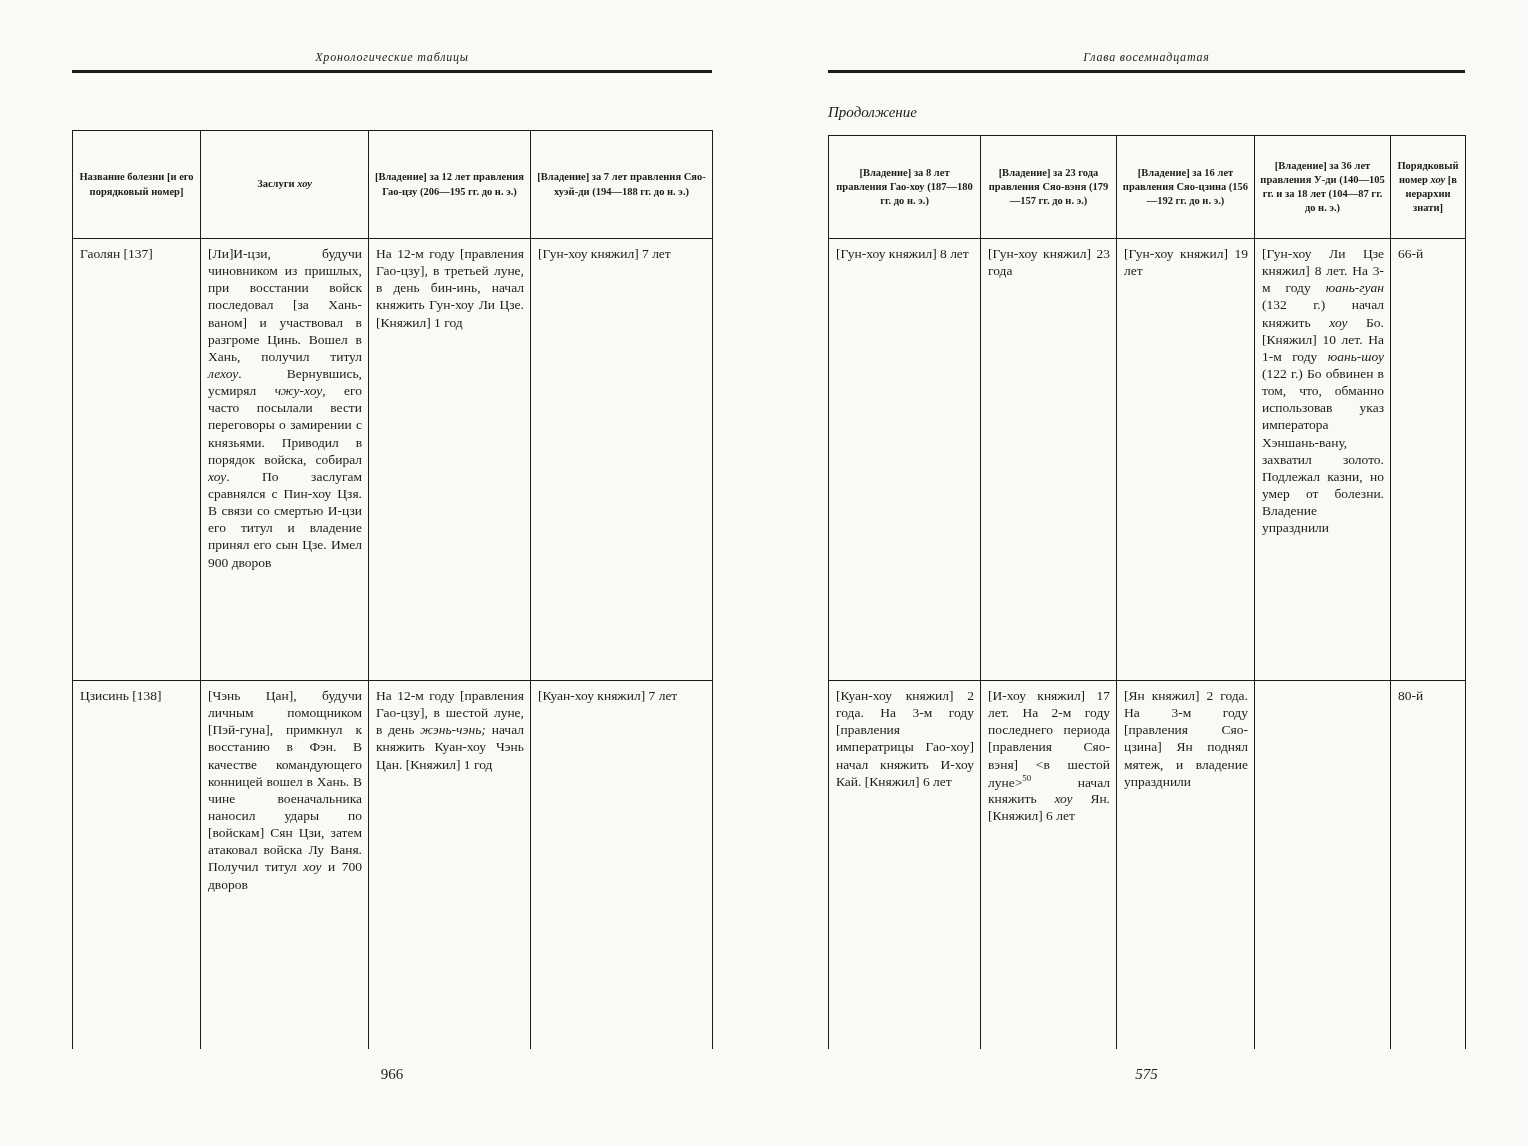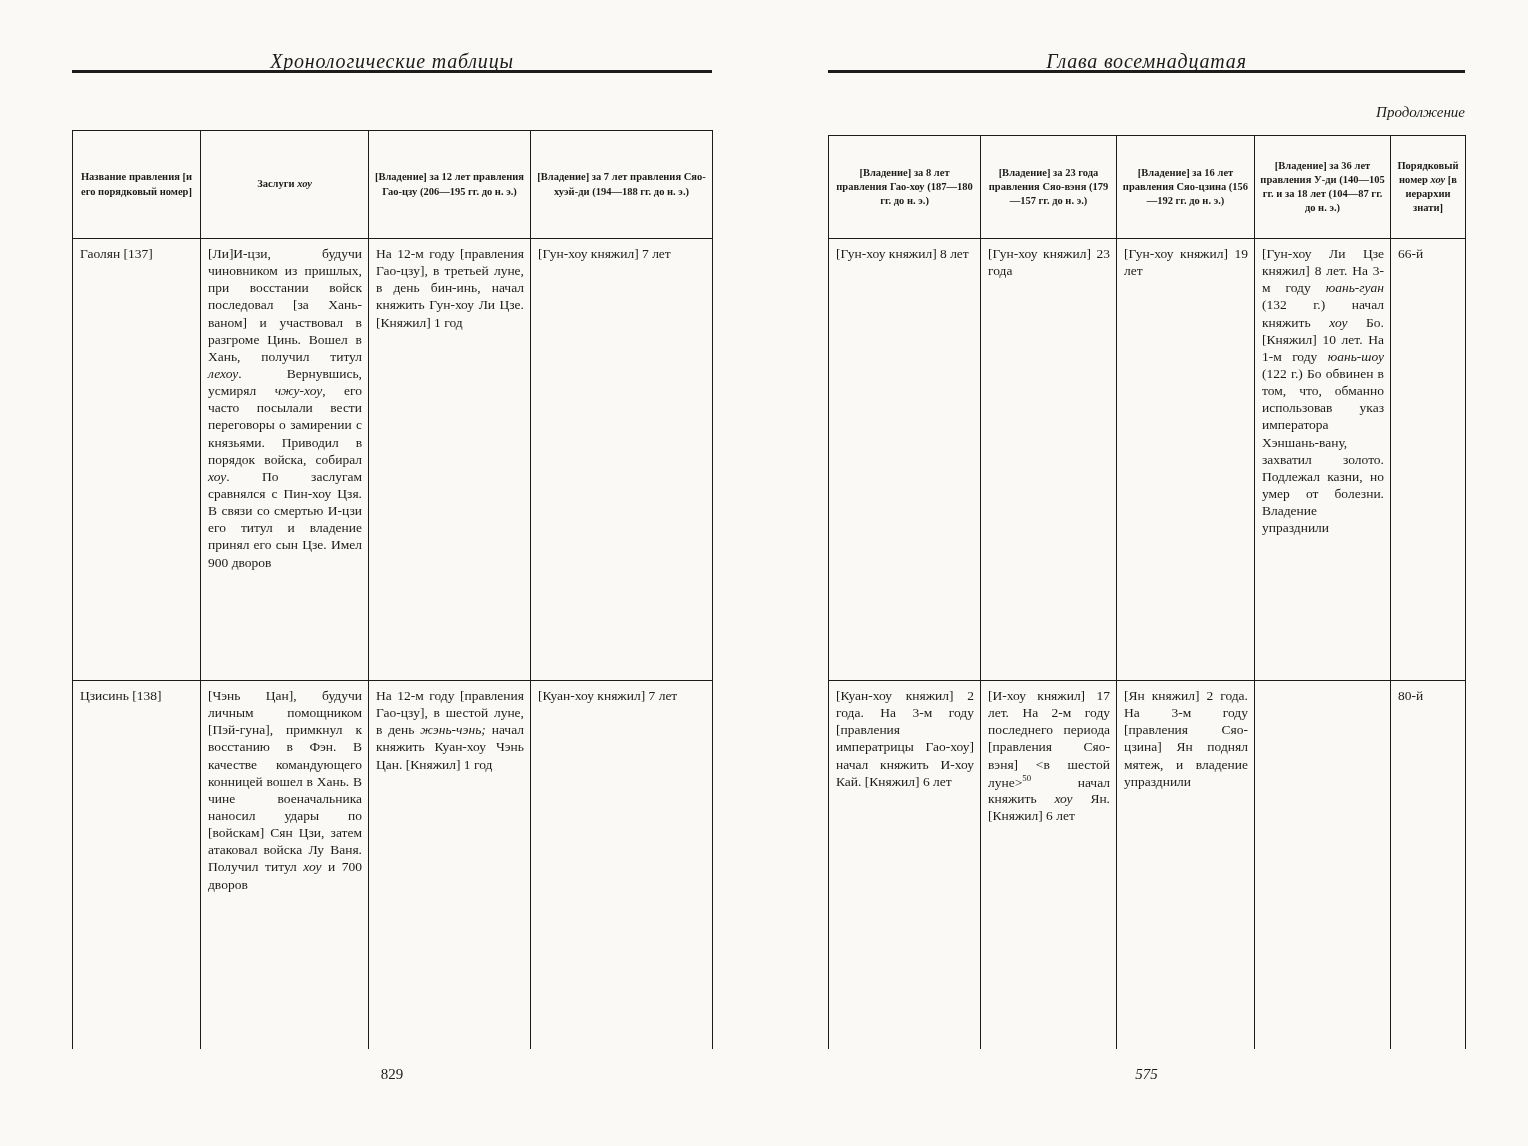--- a/index.html
+++ b/index.html
@@ -18,7 +18,7 @@
   .running-header {
     position: absolute;
     font-style: italic;
-    font-size: 20px;
+    font-size: 12px;
     letter-spacing: 0.8px;
     text-align: center;
     top: 50px;

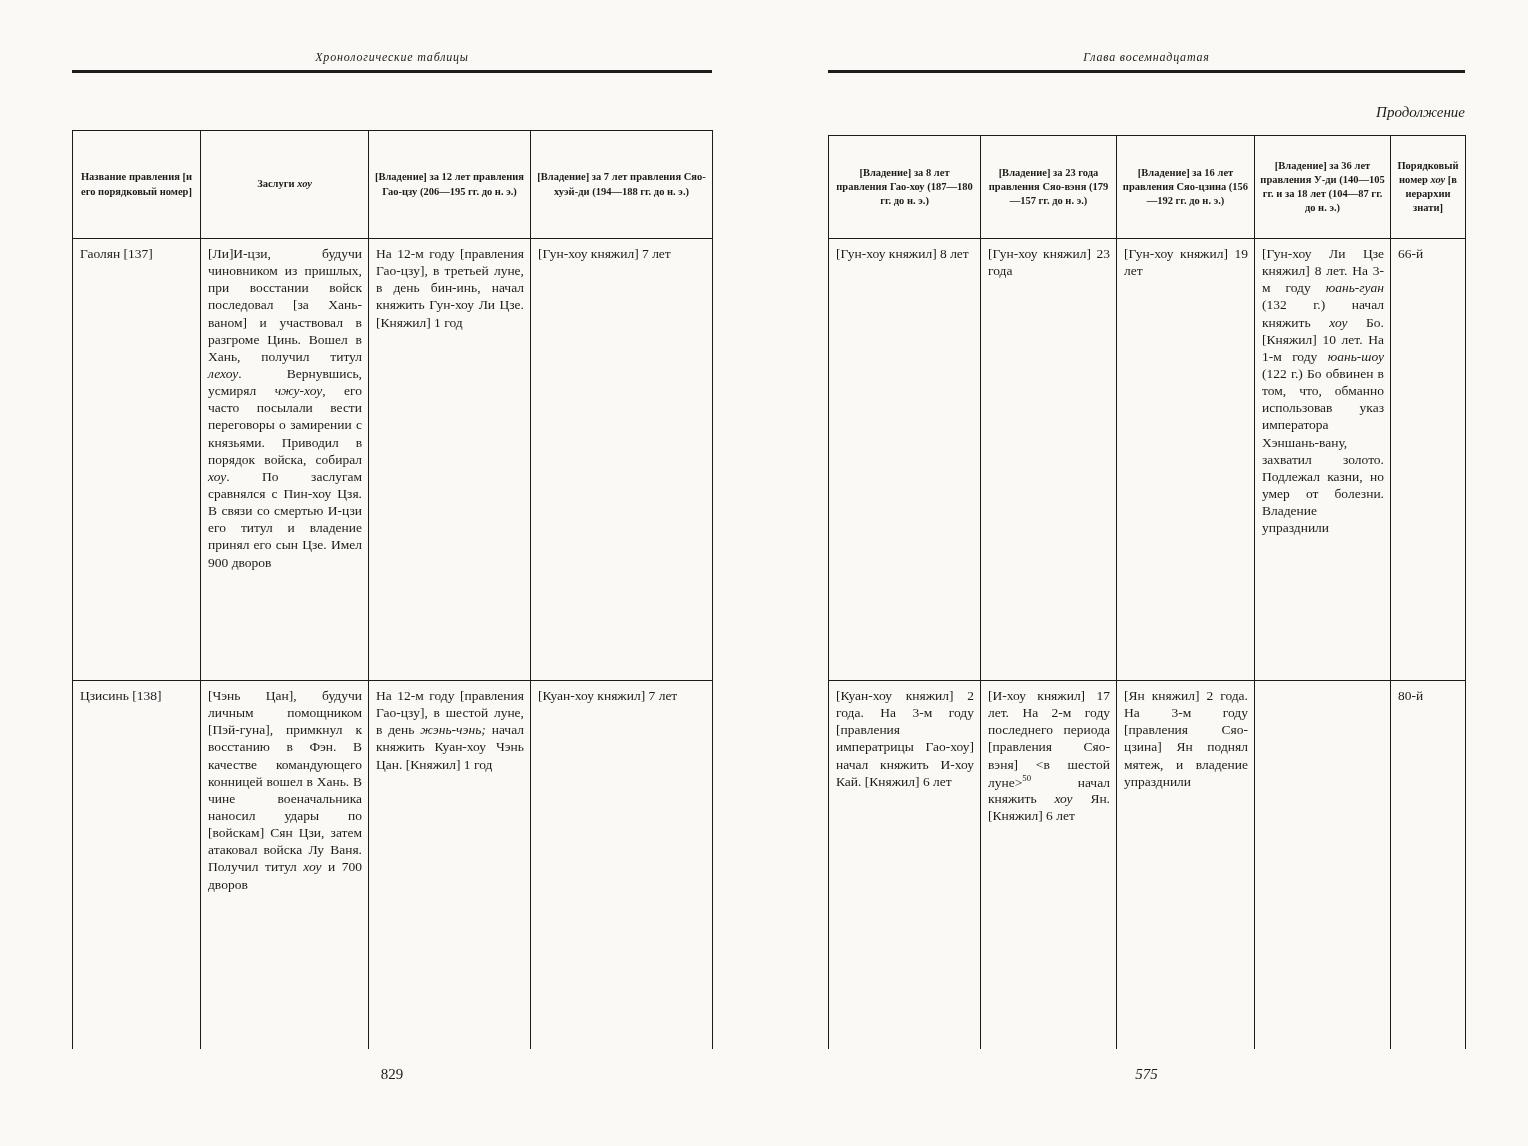--- a/index.html
+++ b/index.html
@@ -38,7 +38,6 @@
     top: 104px;
     left: 828px;
     width: 637px;
-    text-align: right;
     font-style: italic;
     font-size: 15px;
   }

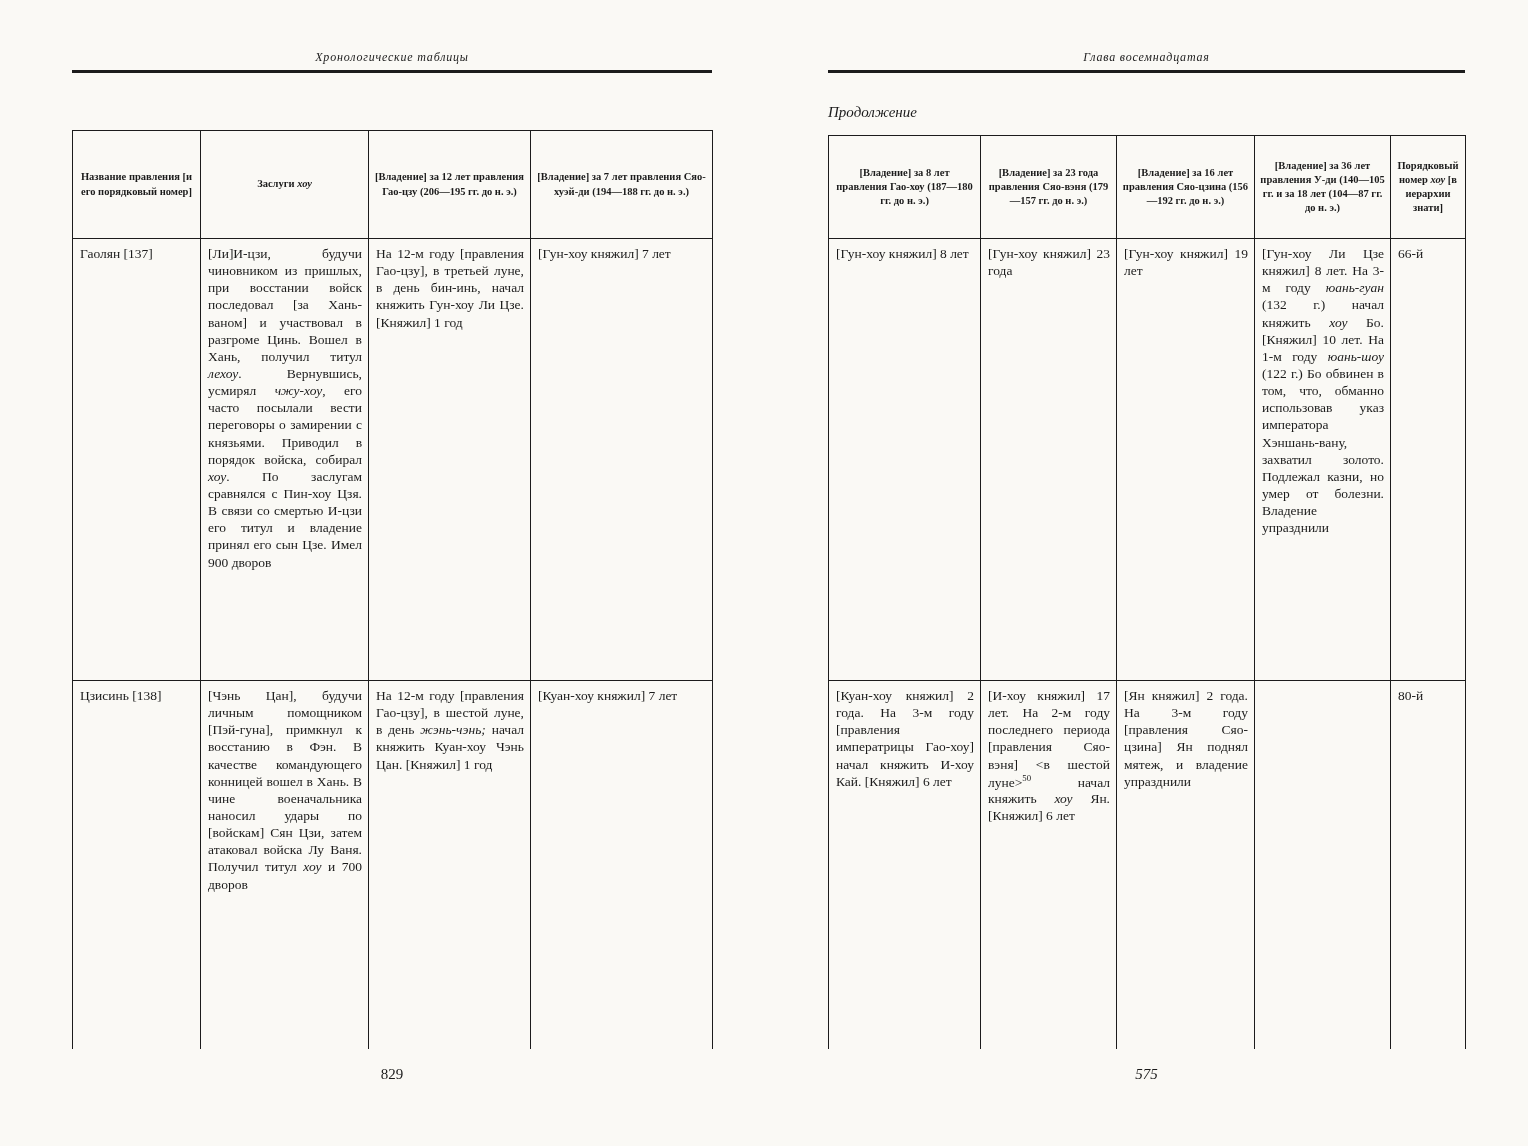--- a/index.html
+++ b/index.html
@@ -120,7 +120,7 @@
   </colgroup>
   <thead>
     <tr class="hdr-left">
-      <th>Название правления [и его порядковый номер]</th>
+      <th>Название болезни [и его порядковый номер]</th>
       <th>Заслуги <span style="font-style: italic;">хоу</span></th>
       <th>[Владение] за 12 лет правления Гао-цзу (206—195 гг. до н. э.)</th>
       <th>[Владение] за 7 лет правления Сяо-хуэй-ди (194—188 гг. до н. э.)</th>

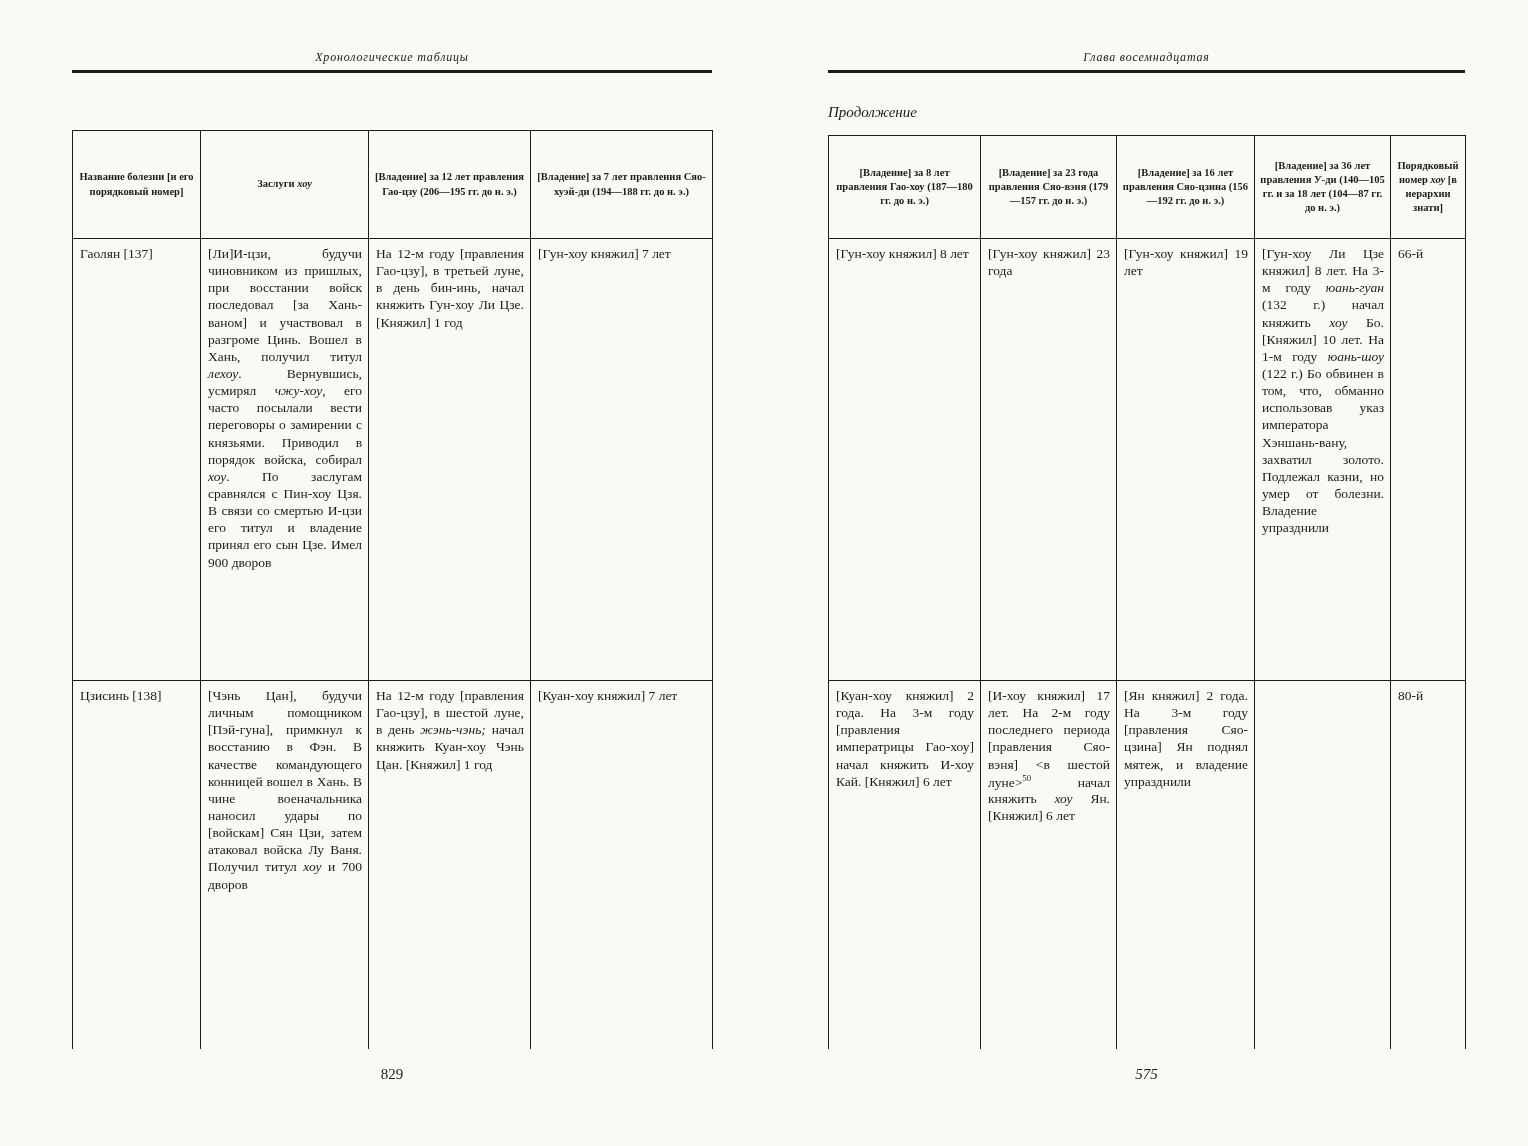--- a/index.html
+++ b/index.html
@@ -142,7 +142,7 @@
   </tbody>
 </table>
 
-<div class="page-number left">829</div>
+<div class="page-number left">966</div>
 
 <div class="running-header right">Глава восемнадцатая</div>
 <div class="head-rule right"></div>

